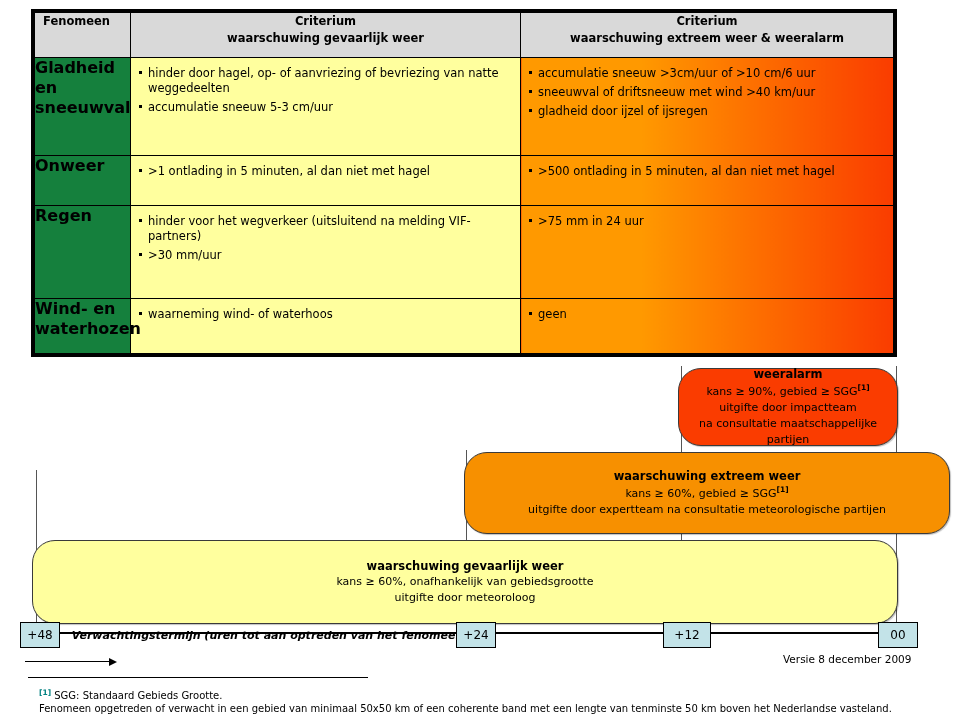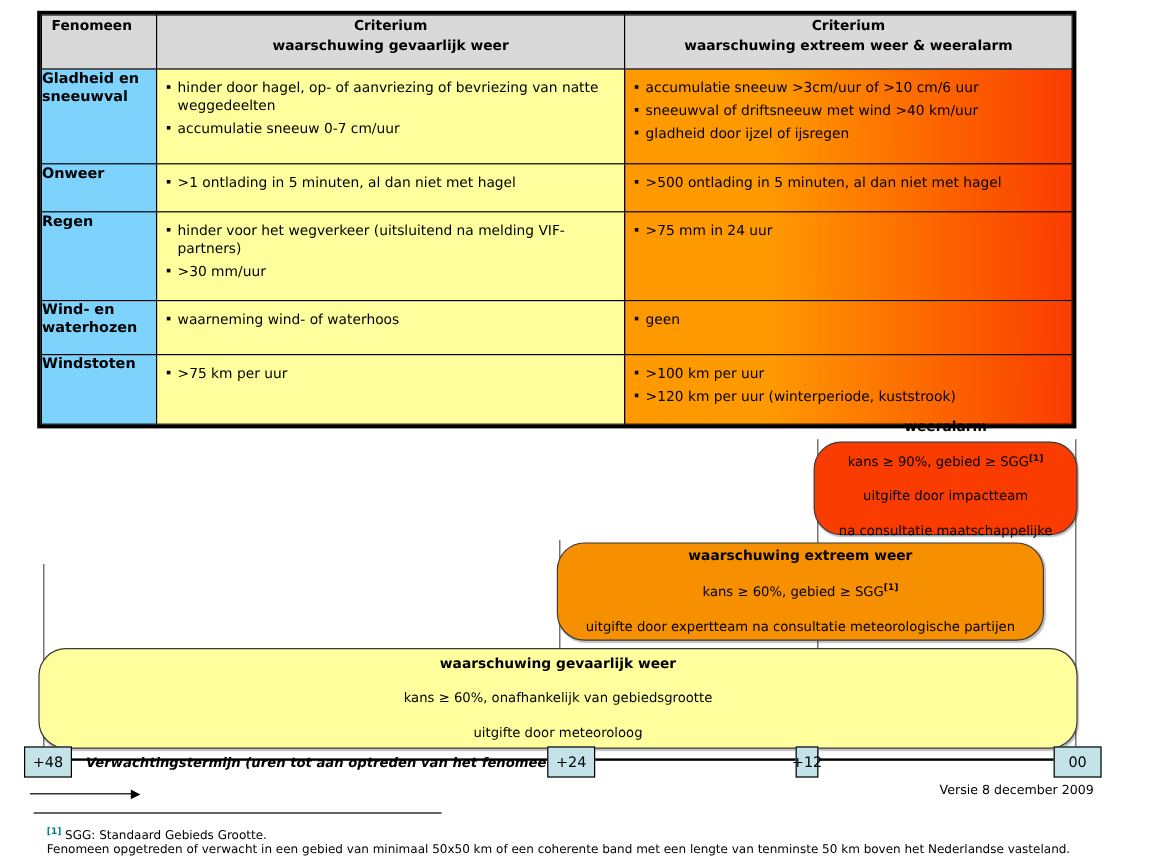--- a/index.html
+++ b/index.html
@@ -45,9 +45,9 @@
   thead .th-l2{display:block;}
 
   td.phen{
-    background:#7dd3fc;
+    background:#15803d;
     font-weight:bold;
-    font-size:12px;
+    font-size:16px;
     padding:7px 5px 5px 8px;
     line-height:1.25;
     color:#000;

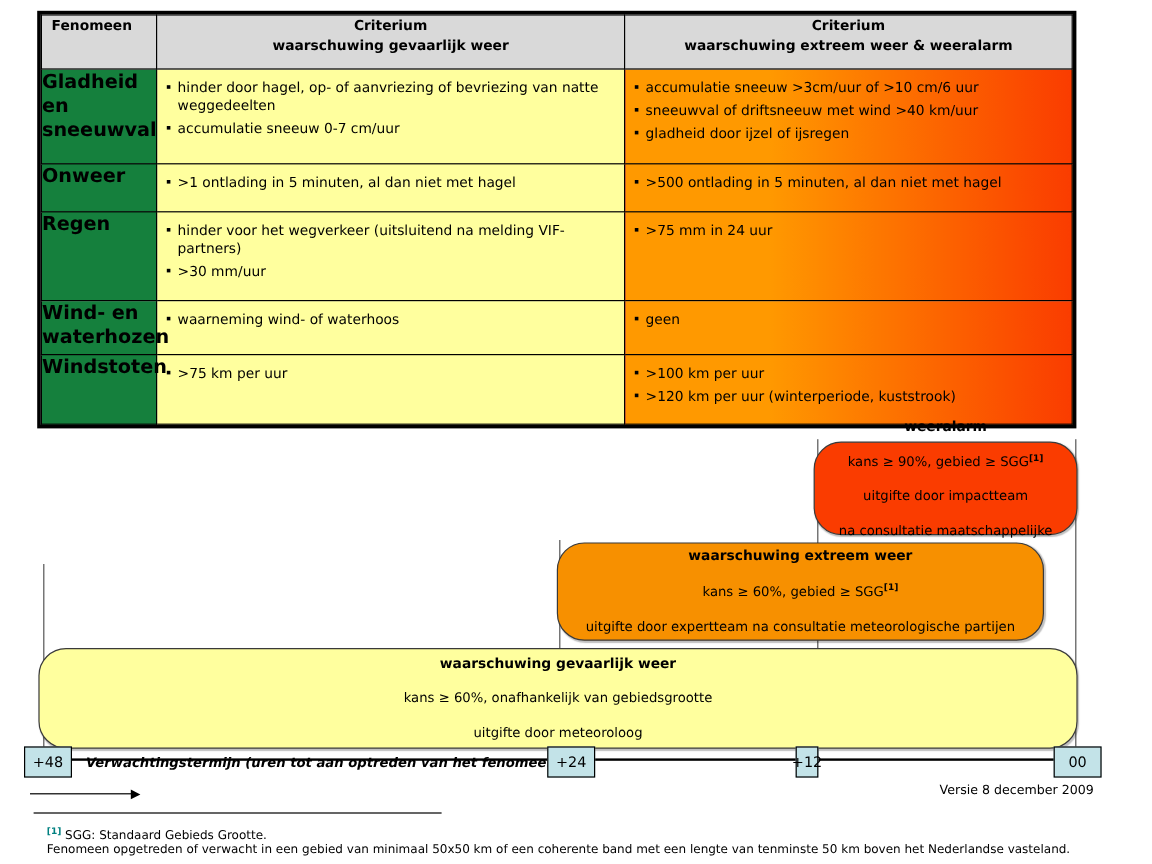--- a/index.html
+++ b/index.html
@@ -168,7 +168,7 @@
           <td class="c1">
             <ul class="bul">
               <li>hinder door hagel, op- of aanvriezing of bevriezing van natte weggedeelten</li>
-              <li>accumulatie sneeuw 0-7 cm/uur</li>
+              <li>accumulatie sneeuw 5-3 cm/uur</li>
             </ul>
           </td>
           <td class="c2">

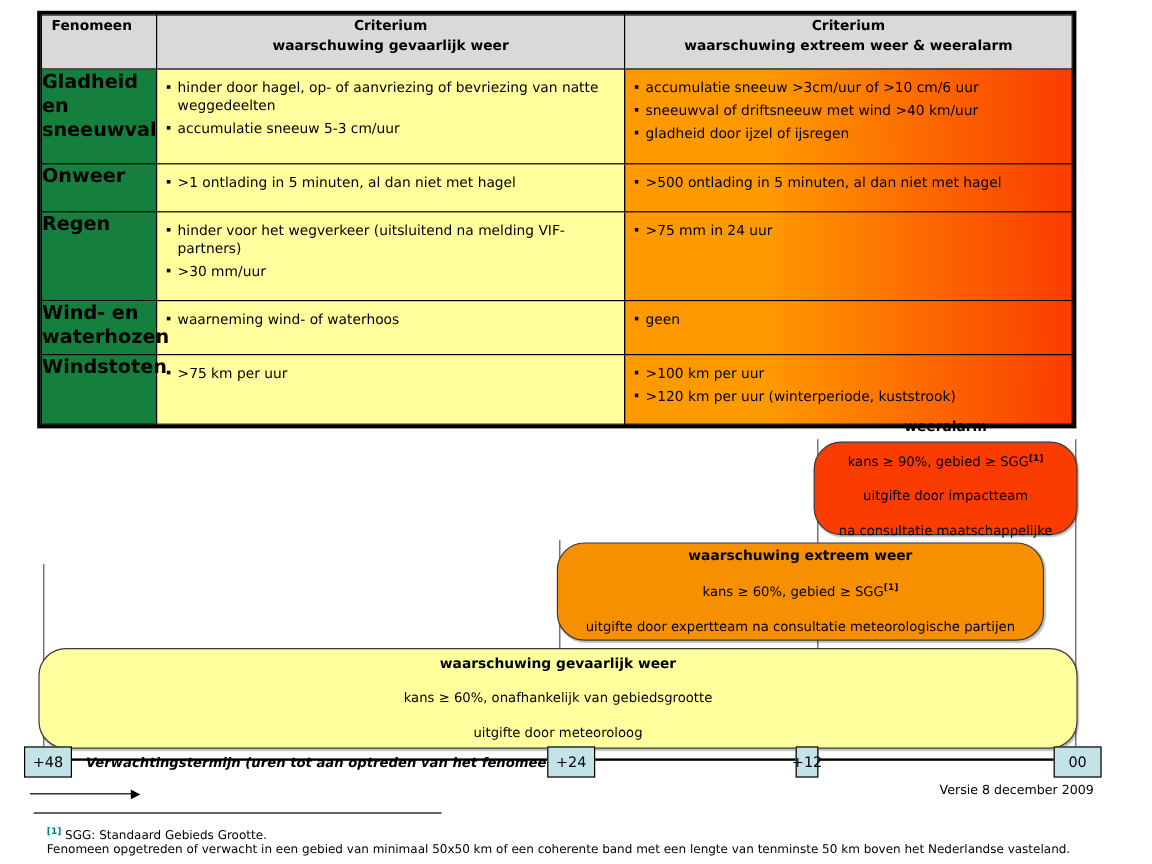--- a/index.html
+++ b/index.html
@@ -219,20 +219,6 @@
             </ul>
           </td>
         </tr>
-        <tr style="height: 46px;">
-          <td class="phen">Windstoten</td>
-          <td class="c1">
-            <ul class="bul">
-              <li>&gt;75 km per uur</li>
-            </ul>
-          </td>
-          <td class="c2">
-            <ul class="bul">
-              <li>&gt;100 km per uur</li>
-              <li>&gt;120 km per uur (winterperiode, kuststrook)</li>
-            </ul>
-          </td>
-        </tr>
       </tbody>
   </table>
 </div>

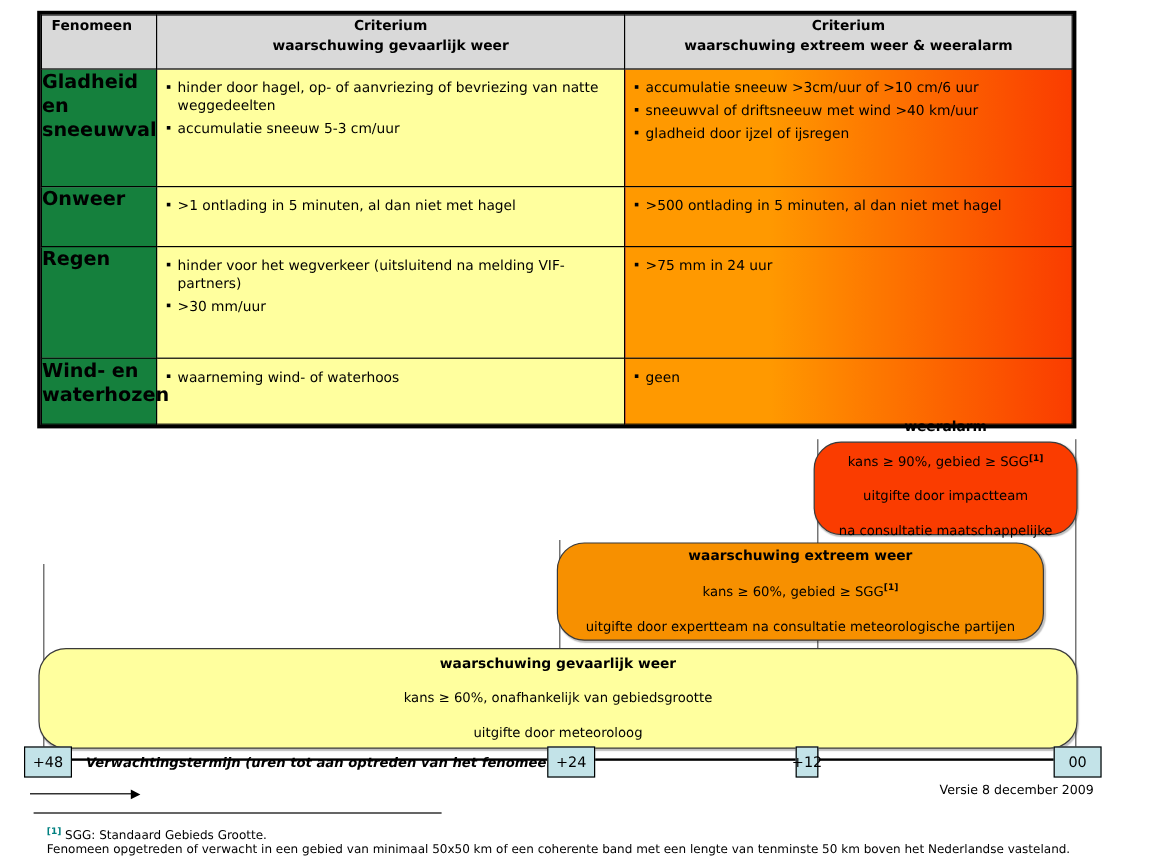--- a/index.html
+++ b/index.html
@@ -87,7 +87,7 @@
     box-shadow:1px 1px 1px rgba(0,0,0,.25);
   }
   .wbox .wtitle{font-weight:bold;font-size:11.5px;line-height:1.45;}
-  .wbox .wline{font-size:11px;line-height:1.45;margin-top:13px;}
+  .wbox .wline{font-size:11px;line-height:1.45;}
   .sup{font-size:7.5px;vertical-align:super;font-weight:bold;}
 
   .box-alarm{

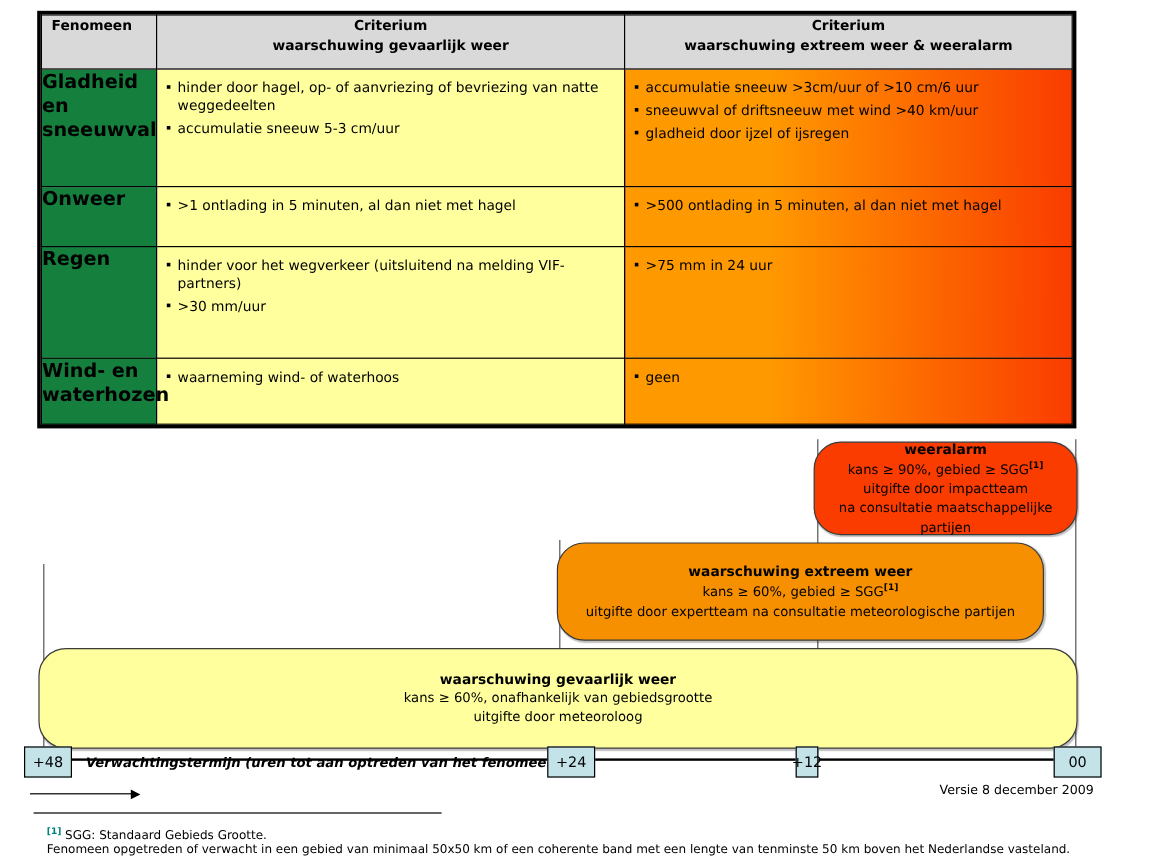--- a/index.html
+++ b/index.html
@@ -95,7 +95,7 @@
     background:#fa3c00;
   }
   .box-extreem{
-    left:464px;top:92px;width:406px;height:82px;
+    left:464px;top:92px;width:486px;height:82px;
     background:#f79000;
   }
   .box-gevaarlijk{

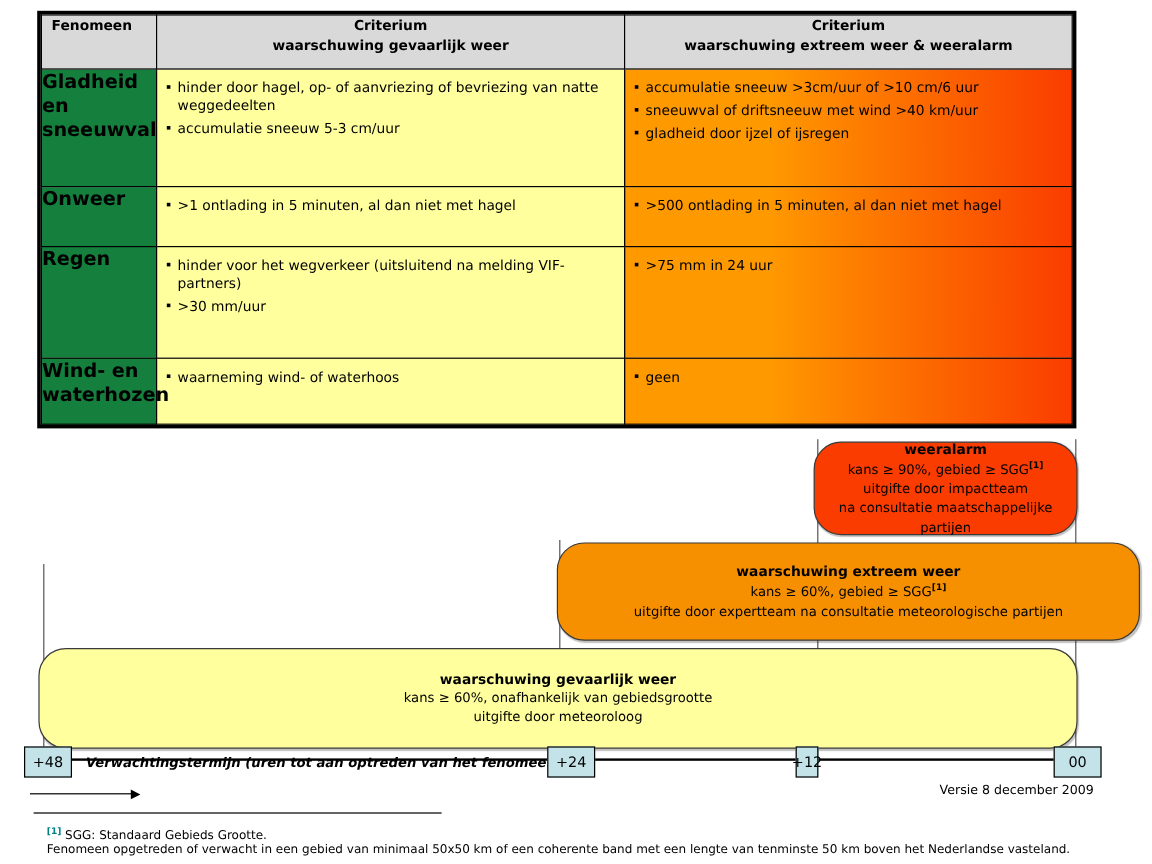--- a/index.html
+++ b/index.html
@@ -255,7 +255,7 @@
 
   <div class="tmark" style="left:20px;width:40px;">+48</div>
   <div class="tmark" style="left:456px;width:40px;text-align:center;">+24</div>
-  <div class="tmark" style="left:663px;width:19px;">+12</div>
+  <div class="tmark" style="left:663px;width:48px;">+12</div>
   <div class="tmark" style="left:878px;width:40px;">00</div>
 </div>
 

